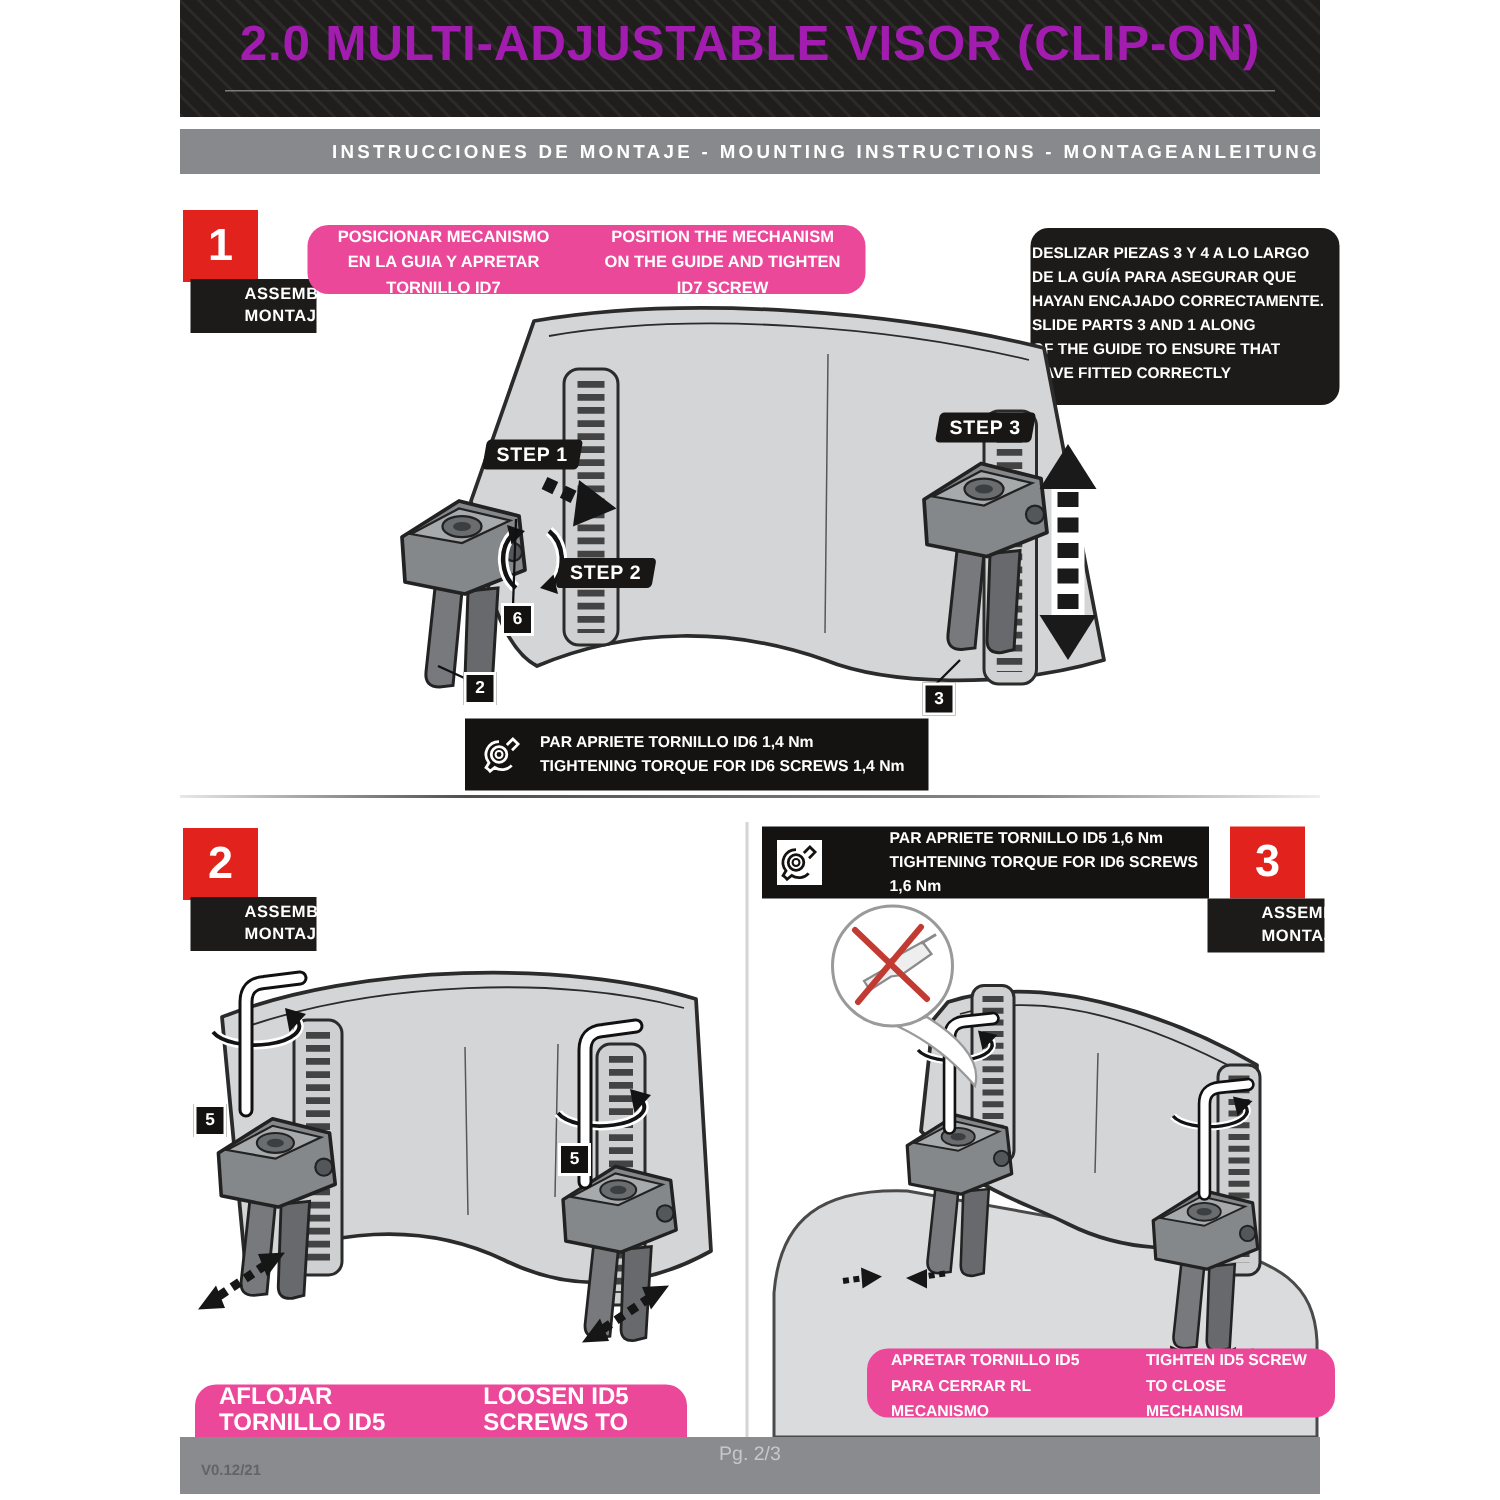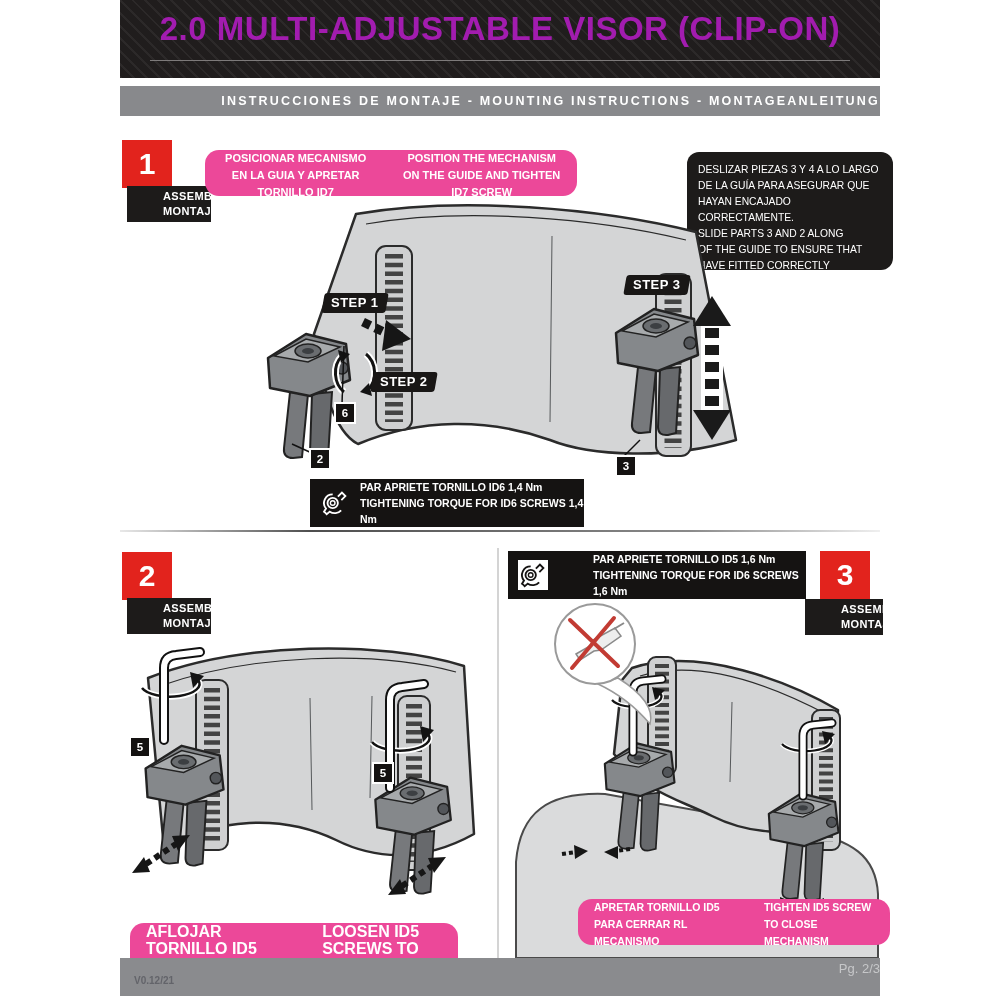--- a/index.html
+++ b/index.html
@@ -23,8 +23,8 @@
   .pill{background:#ec4899;color:#fff;font-weight:bold;border-radius:14px;
        display:flex;flex-direction:row;justify-content:space-between;}
   .pill .ln{padding:0 16px;line-height:17px;}
-  .sidenote{background:#1d1b1a;color:#fff;font-weight:normal;border-radius:12px;
-       padding:10px 11px;box-sizing:border-box;font-size:10.3px;line-height:16px;}
+  .sidenote{background:#1d1b1a;color:#fff;font-weight:bold;border-radius:12px;
+       padding:10px 1px;box-sizing:border-box;font-size:10.3px;line-height:16px;}
   .torque{background:#151312;color:#fff;display:flex;align-items:center;}
   .torque .txt{font-size:10.5px;font-weight:bold;line-height:16px;}
   .ticon{width:30px;height:30px;flex:0 0 30px;margin:0 10px 0 10px;color:#fff;}

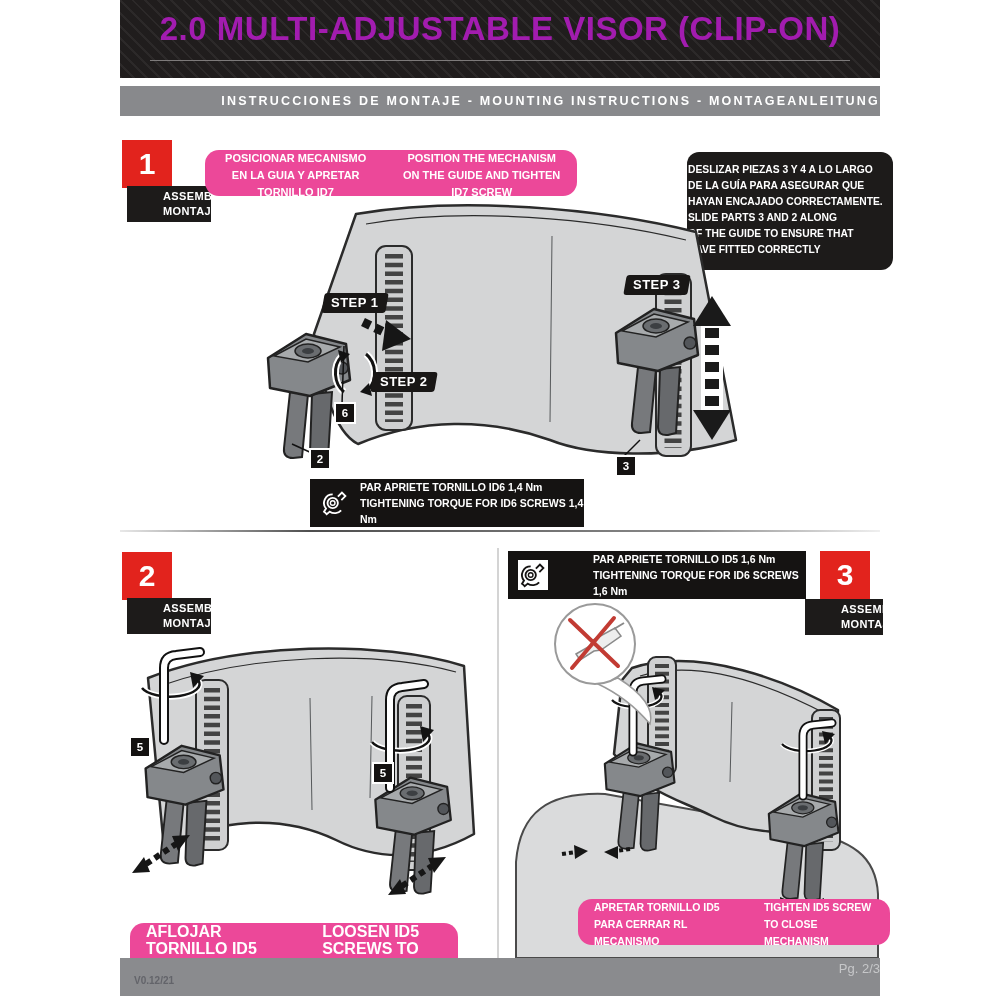--- a/index.html
+++ b/index.html
@@ -89,7 +89,7 @@
     <div>DESLIZAR PIEZAS 3 Y 4 A LO LARGO</div>
     <div>DE LA GUÍA PARA ASEGURAR QUE</div>
     <div>HAYAN ENCAJADO CORRECTAMENTE.</div>
-    <div>SLIDE PARTS 3 AND 2 ALONG</div>
+    <div>SLIDE PARTS 3 AND 1 ALONG</div>
     <div>OF THE GUIDE TO ENSURE THAT</div>
     <div>HAVE FITTED CORRECTLY</div>
   </div>

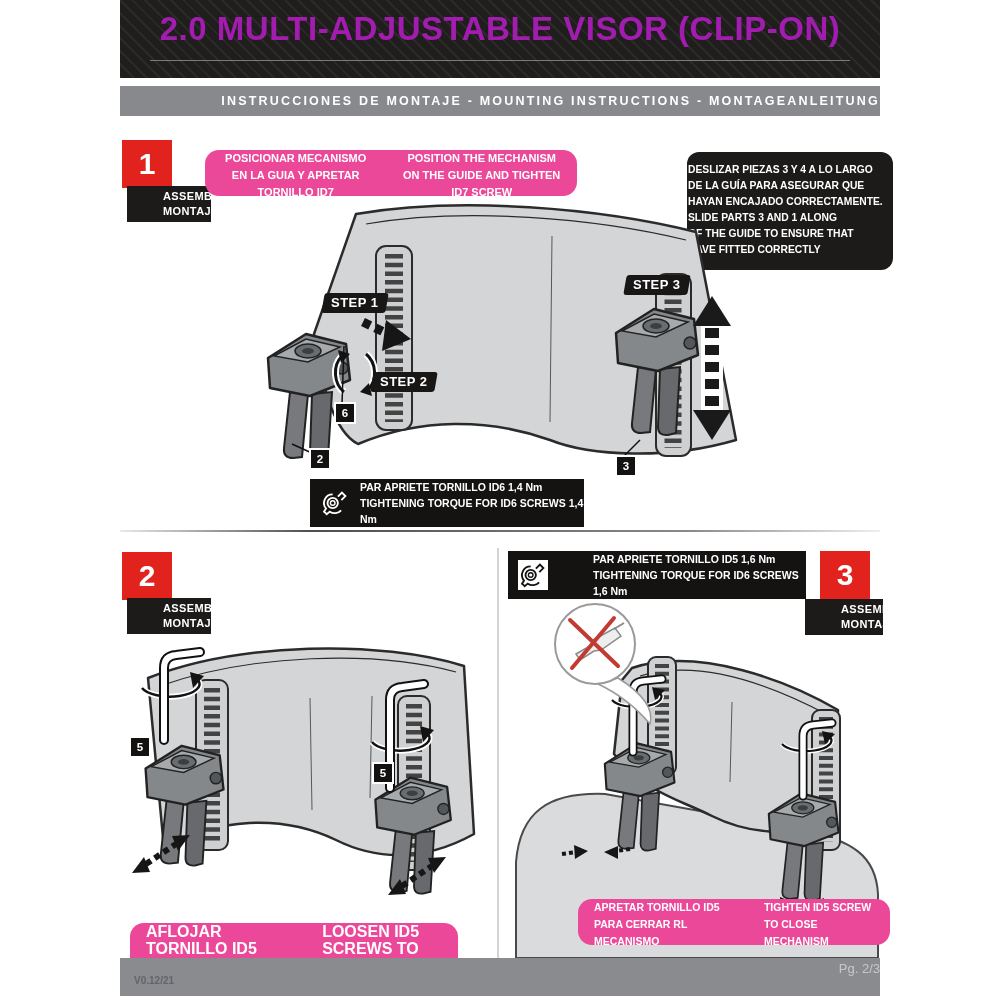--- a/index.html
+++ b/index.html
@@ -136,7 +136,7 @@
   <div class="abs badge" style="left:309px;top:448px;">2</div>
   <div class="abs badge" style="left:615px;top:455px;">3</div>
 
-  <div class="abs torque" style="left:310px;top:479px;width:274px;height:48px;">
+  <div class="abs torque" style="left:310px;top:479px;width:309px;height:48px;">
     <div class="ticon">
       <svg viewBox="0 0 26 26">
           <use href="#torquesvg"></use>

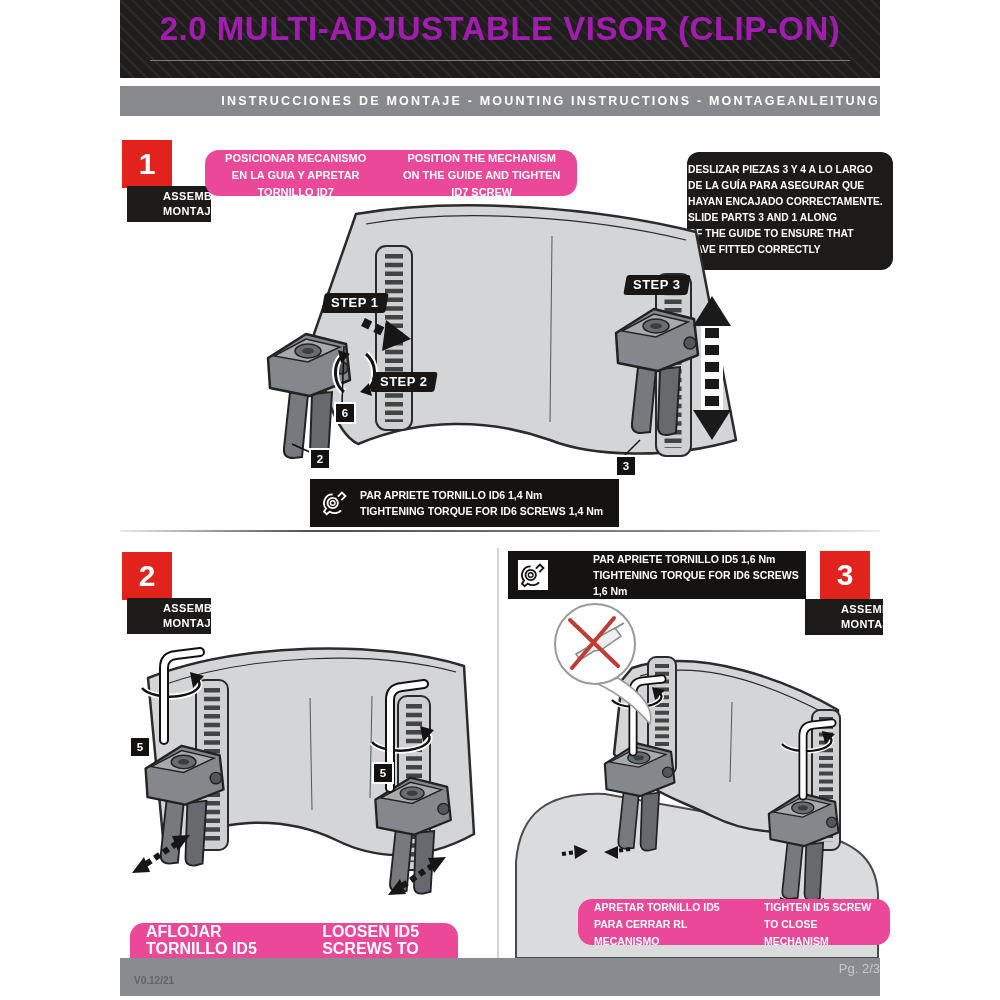--- a/index.html
+++ b/index.html
@@ -41,7 +41,7 @@
   .divider-v{left:497px;top:548px;width:2px;height:410px;background:#d4d4d4;}
   
   .foot{left:120px;top:958px;width:760px;height:38px;background:#8a8b8e;}
-  .foot-page{left:120px;top:961px;width:760px;text-align:right;color:#c6c7c9;font-size:13px;}
+  .foot-page{left:120px;top:961px;width:760px;text-align:center;color:#c6c7c9;font-size:13px;}
   .foot-ver{left:134px;top:975px;color:#63646a;font-size:10px;font-weight:bold;text-align:right;}
 </style>
 </head>

